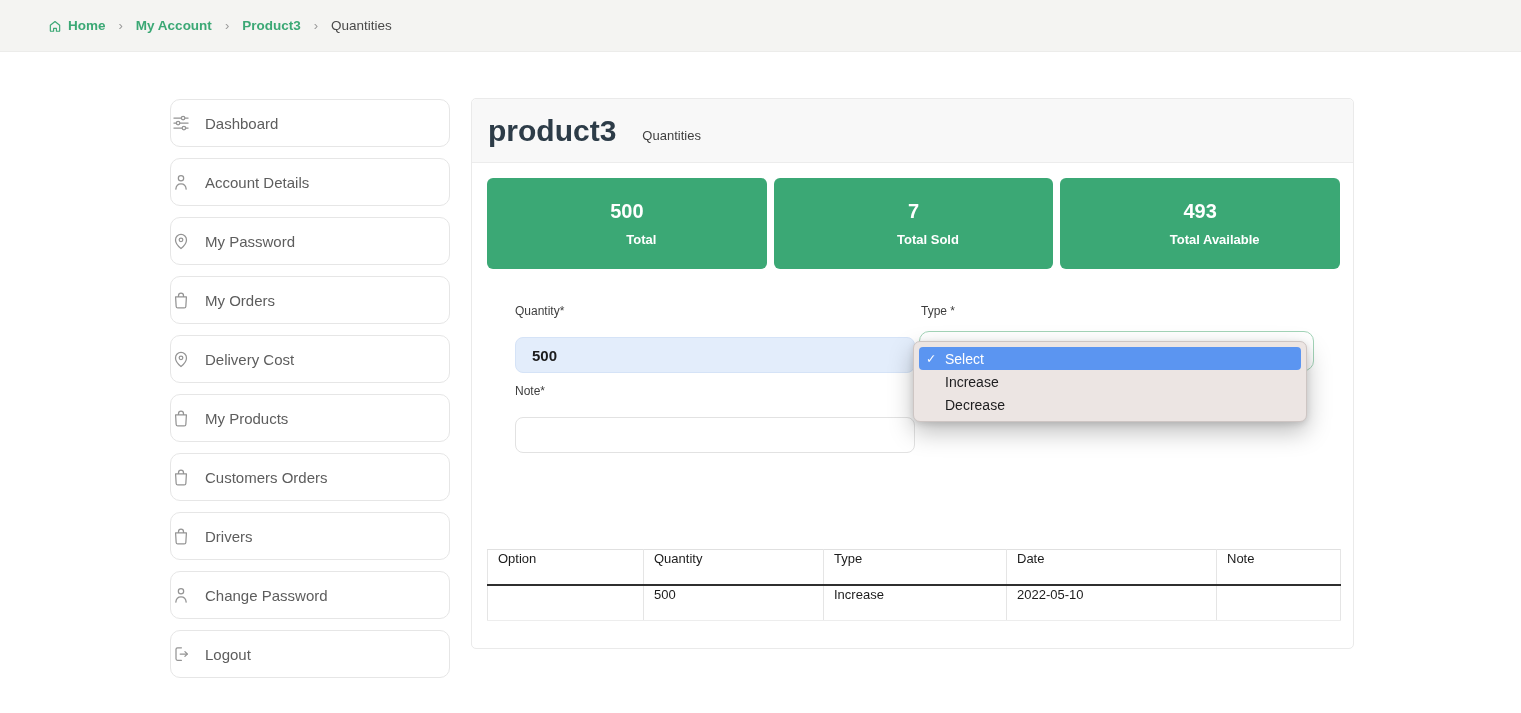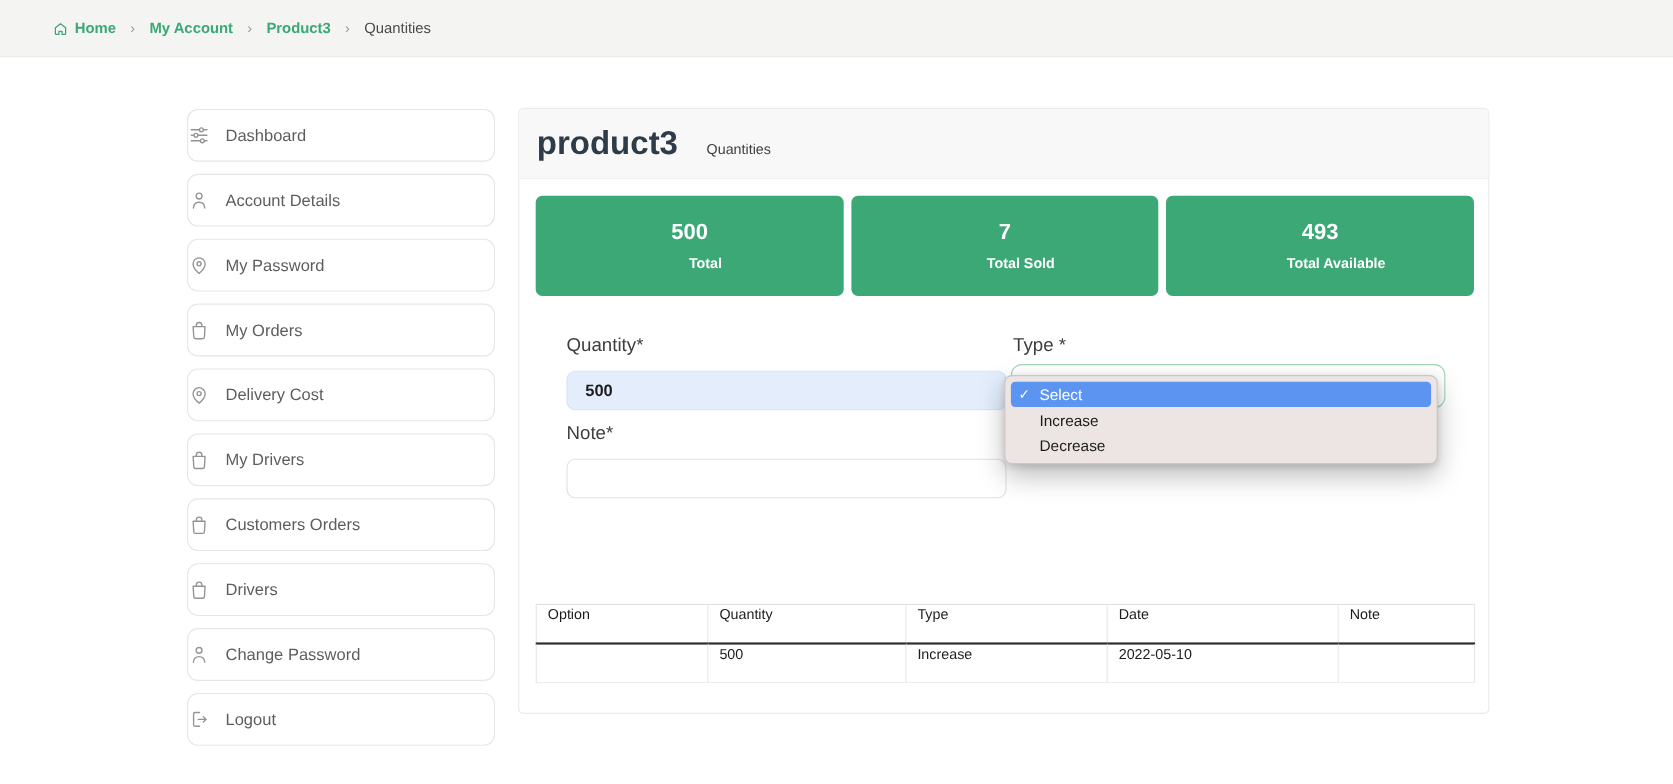--- a/index.html
+++ b/index.html
@@ -55,7 +55,7 @@
   .stat-value{font-size:20px;font-weight:bold;line-height:1;}
   .stat-label{font-size:13px;font-weight:600;line-height:1;margin-left:29px;}
 
-  .fld-label{position:absolute;font-size:17px;color:#3D3D3D;font-weight:500;}
+  .fld-label{position:absolute;font-size:12px;color:#3D3D3D;font-weight:500;}
   .inp{
     position:absolute;height:36px;width:400px;border-radius:8px;
     border:1px solid #E2E2E2;background:#fff;padding:0 16px;font-size:15px;

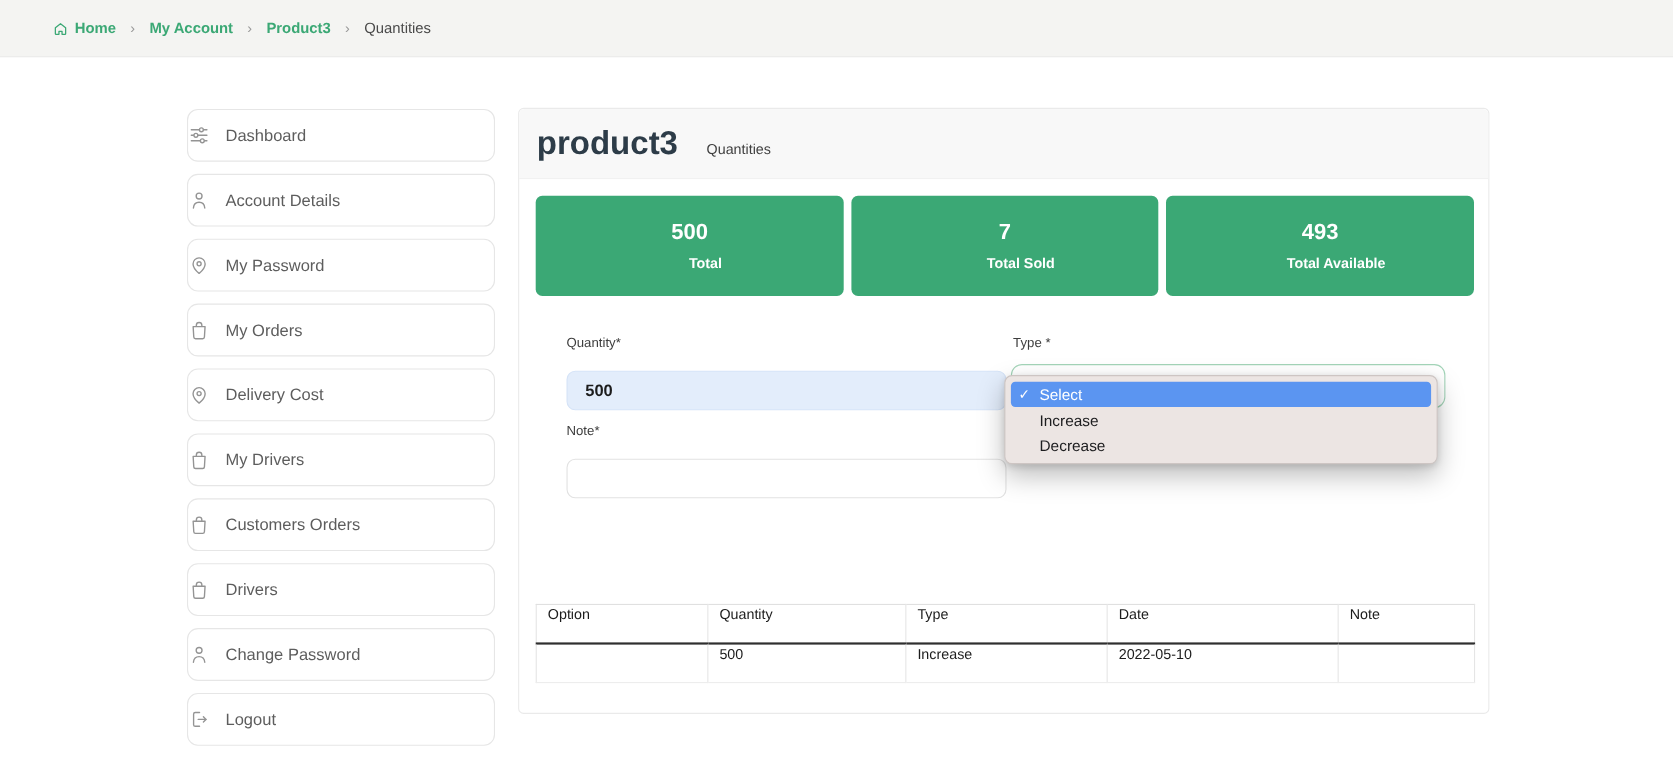--- a/index.html
+++ b/index.html
@@ -167,7 +167,7 @@
         <path d="M5.5 8.3h13l-.7 11.4a1.9 1.9 0 0 1-1.9 1.8H8.1a1.9 1.9 0 0 1-1.9-1.8z"></path>
         <path d="M9 8.3V6.8a3 3 0 0 1 6 0v1.5"></path>
       </svg>
-    <span>My Drivers</span>
+    <span>My Products</span>
   </div>
   <div class="side-item">
     <svg width="20" height="20" viewBox="0 0 24 24" fill="none" stroke-width="1.5" stroke-linejoin="round">

